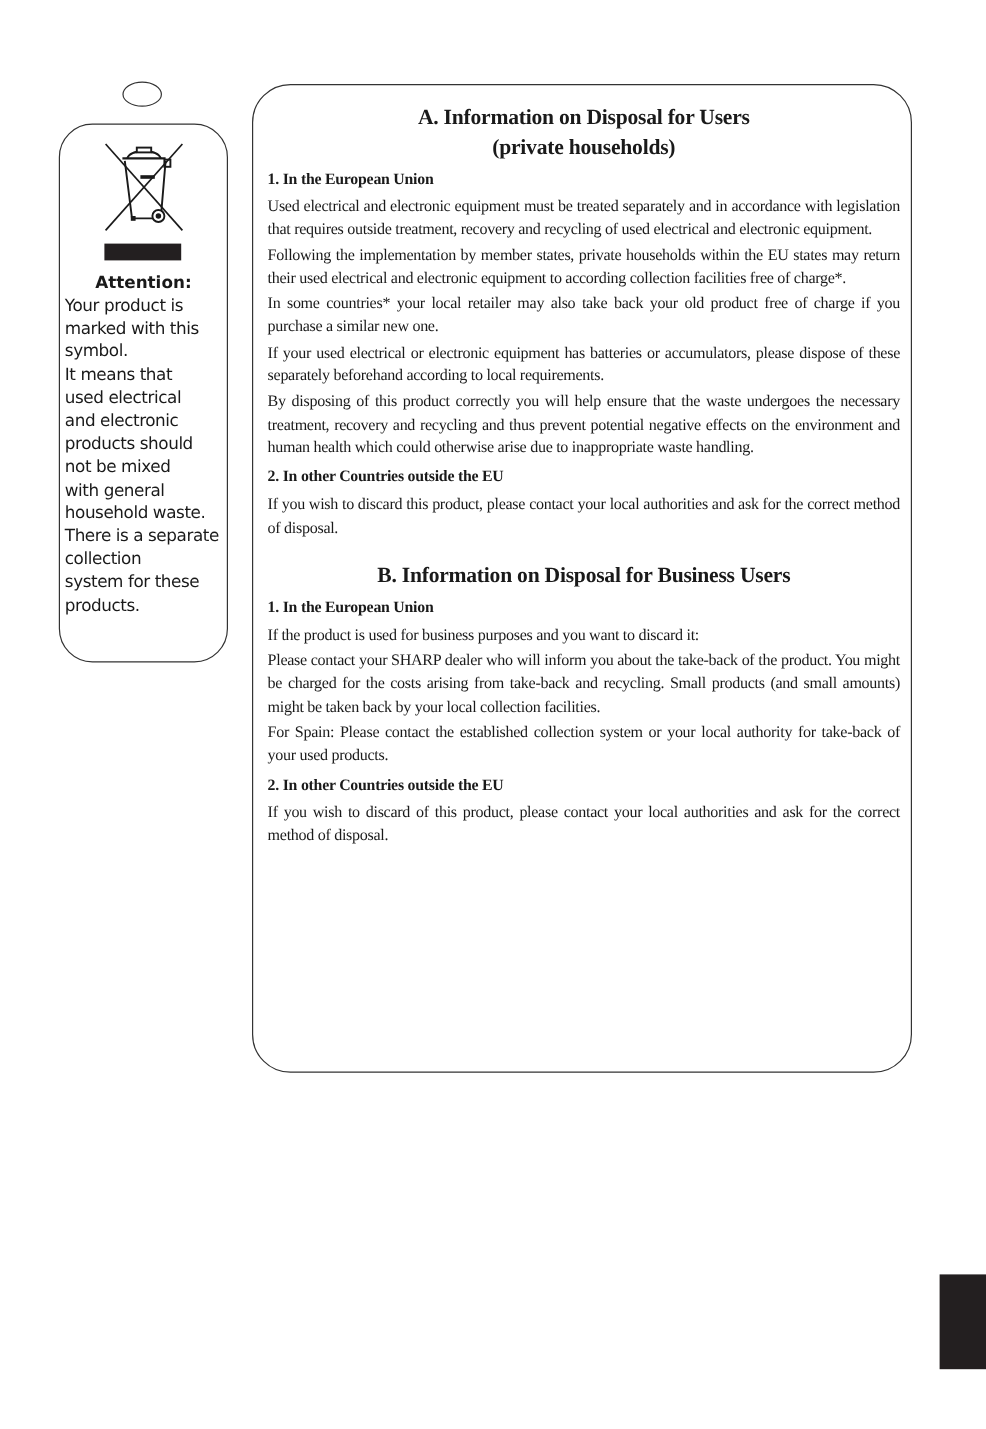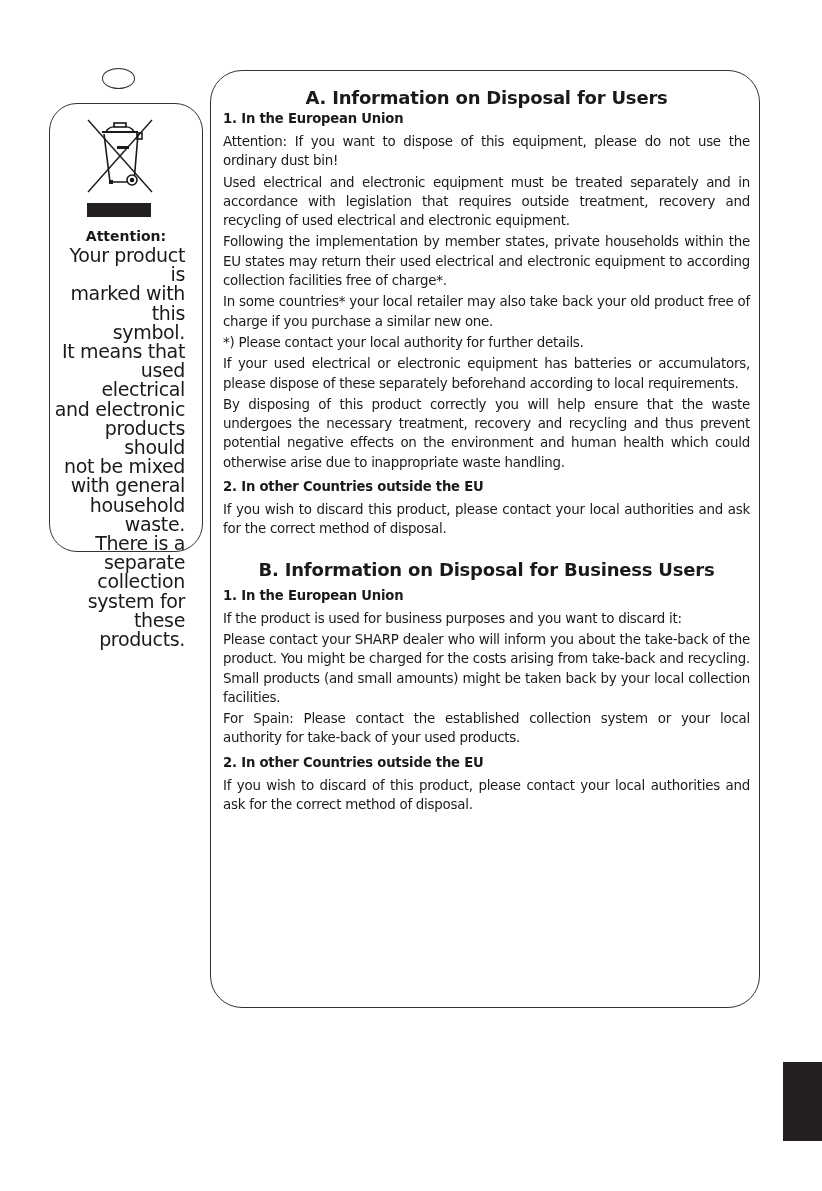--- a/index.html
+++ b/index.html
@@ -32,8 +32,8 @@
     }
 
     .main-box {
-      position: absolute; left: 210px; top: 70px; width: 550px; height: 938px;
-      border: 1.2px solid #333; border-radius: 32px;
+      position: absolute; left: 210px; top: 70px; width: 550px; height: 824px;
+      border: 1.2px solid #333; border-radius: 32px; font-family: Liberation Serif, serif;
     }
     .main-inner {
       position: absolute; left: 12px; top: 14px; width: 527px;

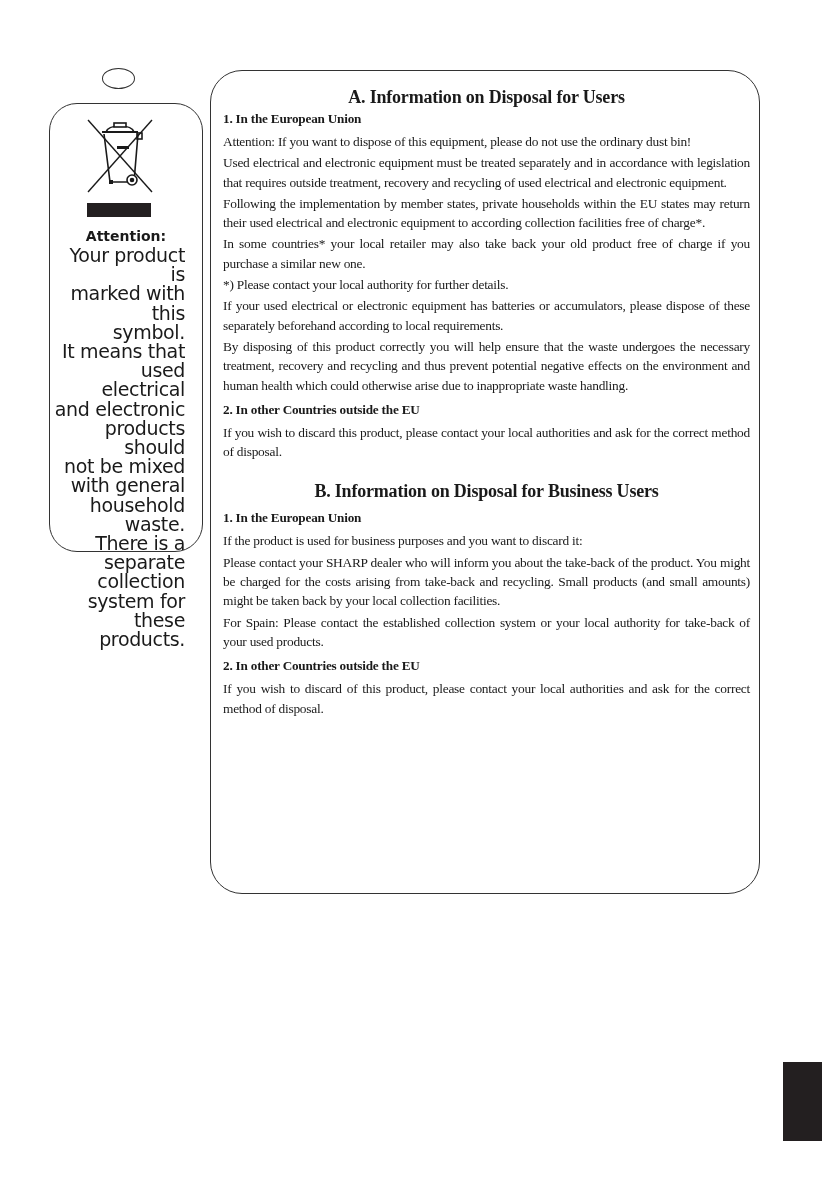--- a/index.html
+++ b/index.html
@@ -104,6 +104,7 @@
 <div class="main-box">
   <div class="main-inner">
     <div class="h1">A. Information on Disposal for Users</div>
+    <div class="h1 first">(private households)</div>
 
     <div class="h2">1. In the European Union</div>
     <p class="p">Attention: If you want to dispose of this equipment, please do not use the ordinary dust bin!</p>

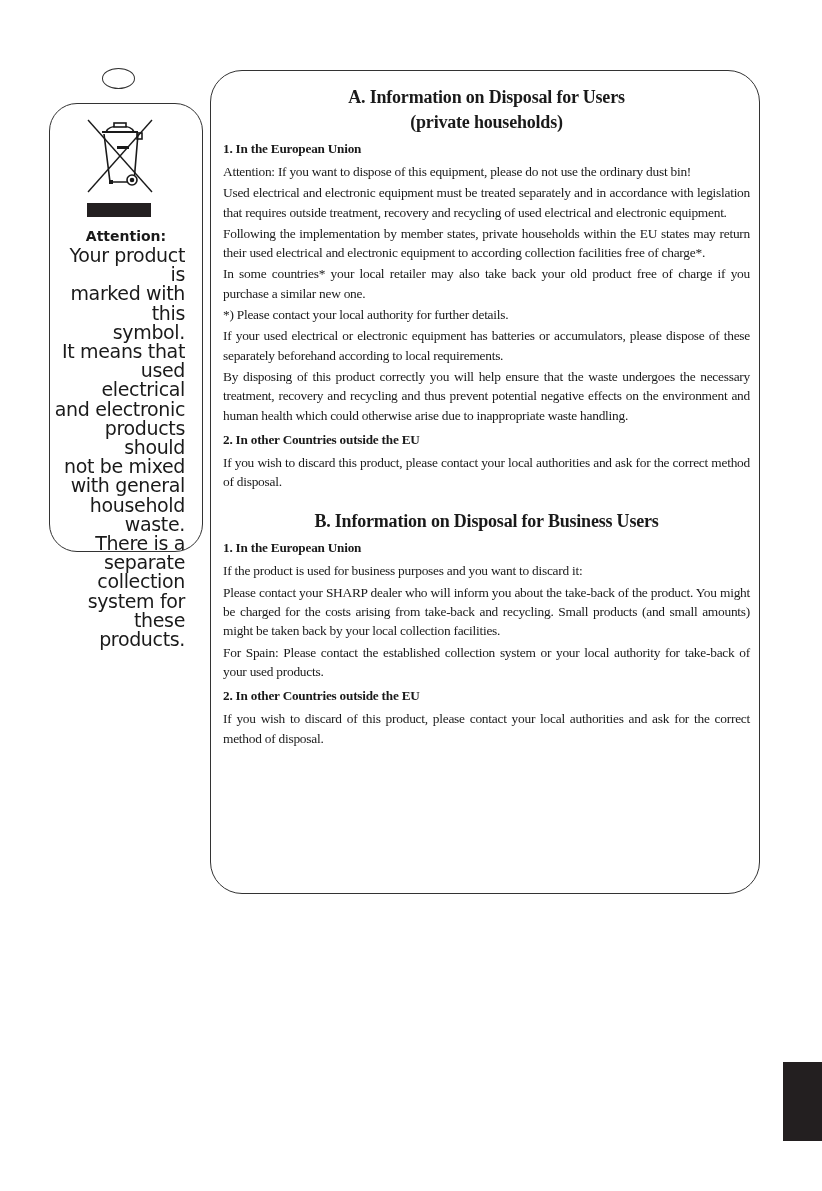--- a/index.html
+++ b/index.html
@@ -107,7 +107,6 @@
     <div class="h1 first">(private households)</div>
 
     <div class="h2">1. In the European Union</div>
-    <p class="p">Attention: If you want to dispose of this equipment, please do not use the ordinary dust bin!</p>
     <p class="p">Used electrical and electronic equipment must be treated separately and in accordance with legislation that requires outside treatment, recovery and recycling of used electrical and electronic equipment.</p>
     <p class="p">Following the implementation by member states, private households within the EU states may return their used electrical and electronic equipment to according collection facilities free of charge*.</p>
     <p class="p">In some countries* your local retailer may also take back your old product free of charge if you purchase a similar new one.</p>

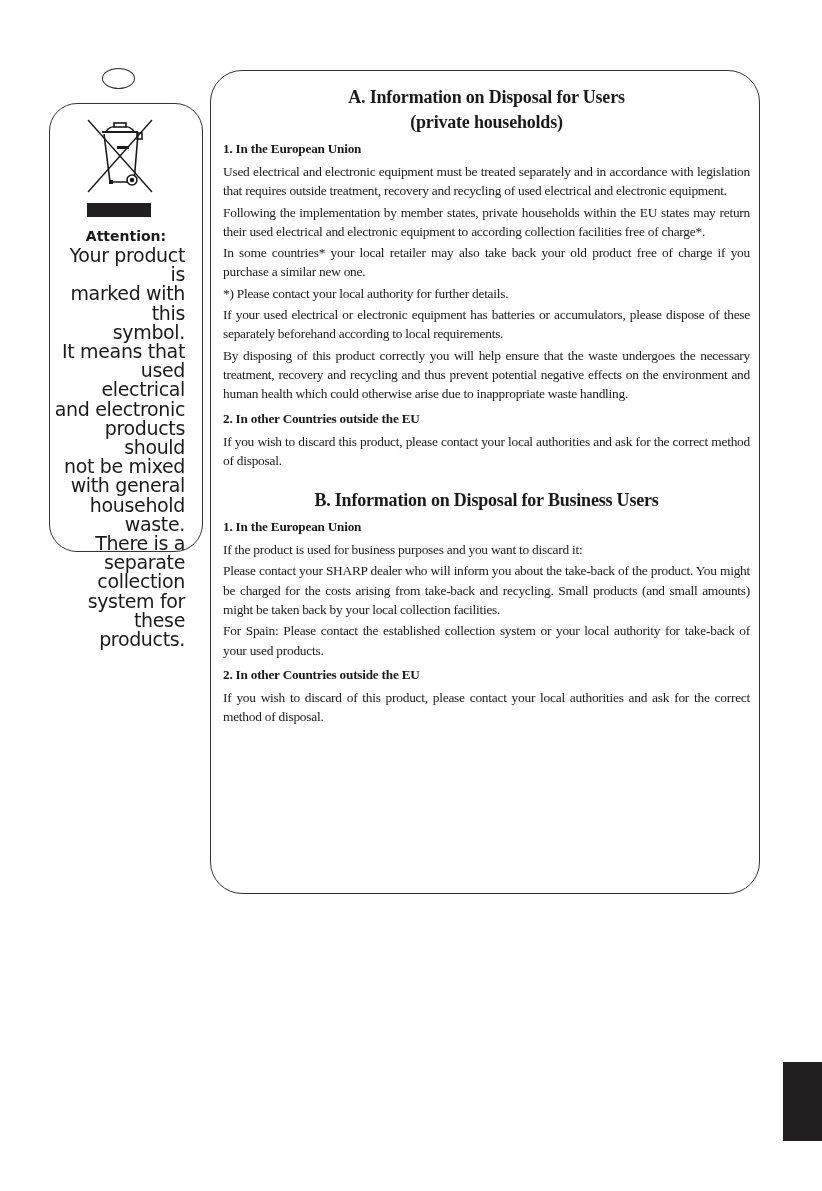--- a/index.html
+++ b/index.html
@@ -12,7 +12,7 @@
     }
 
     .side-box {
-      position: absolute; left: 49px; top: 103px; width: 154px; height: 449px;
+      position: absolute; left: 49px; top: 103px; width: 141px; height: 449px;
       border: 1.2px solid #333; border-radius: 28px;
     }
     .side-box .icon-wrap {

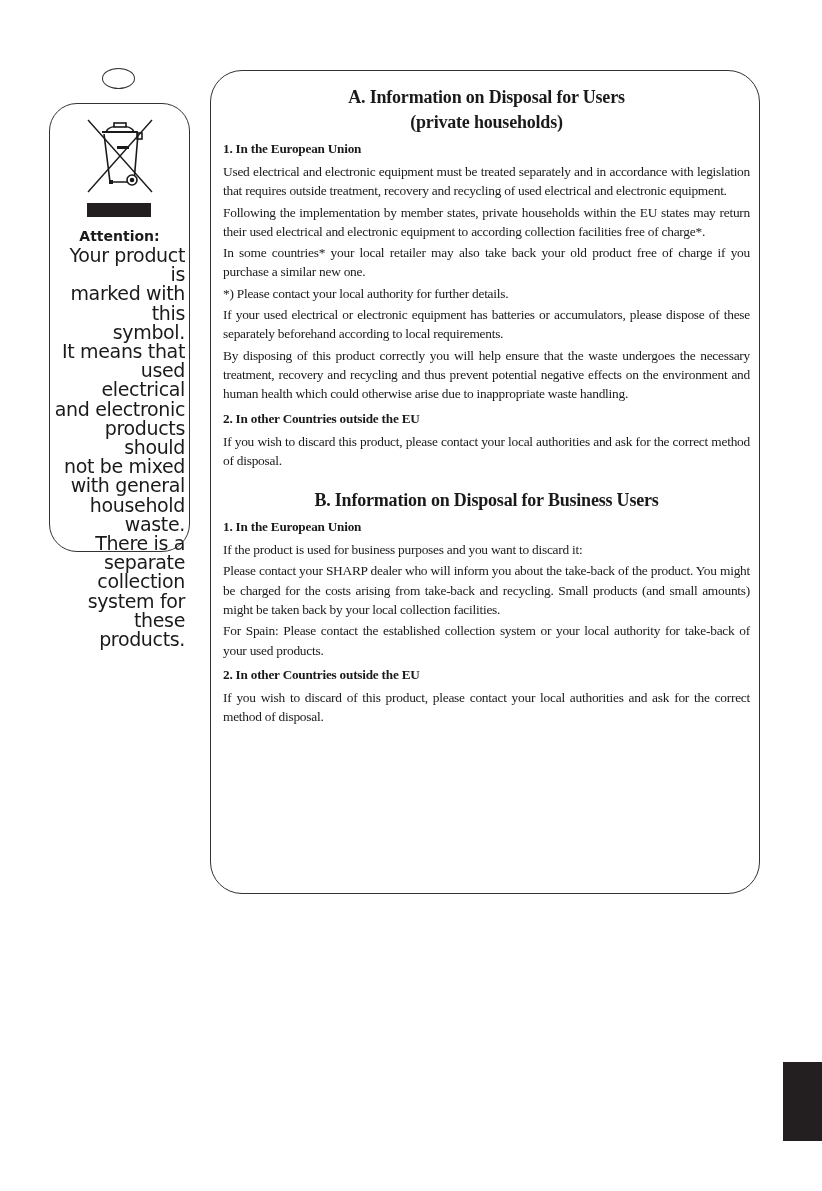--- a/index.html
+++ b/index.html
@@ -27,7 +27,7 @@
     }
     .side-box .att-text {
       position: absolute; left: 4px; top: 142px; width: 131px;
-      text-align: right; font-size: 19px; line-height: 19.2px; white-space: pre-line;
+      text-align: left; font-size: 14px; line-height: 19.2px; white-space: pre-line;
       letter-spacing: -0.35px;
     }
 

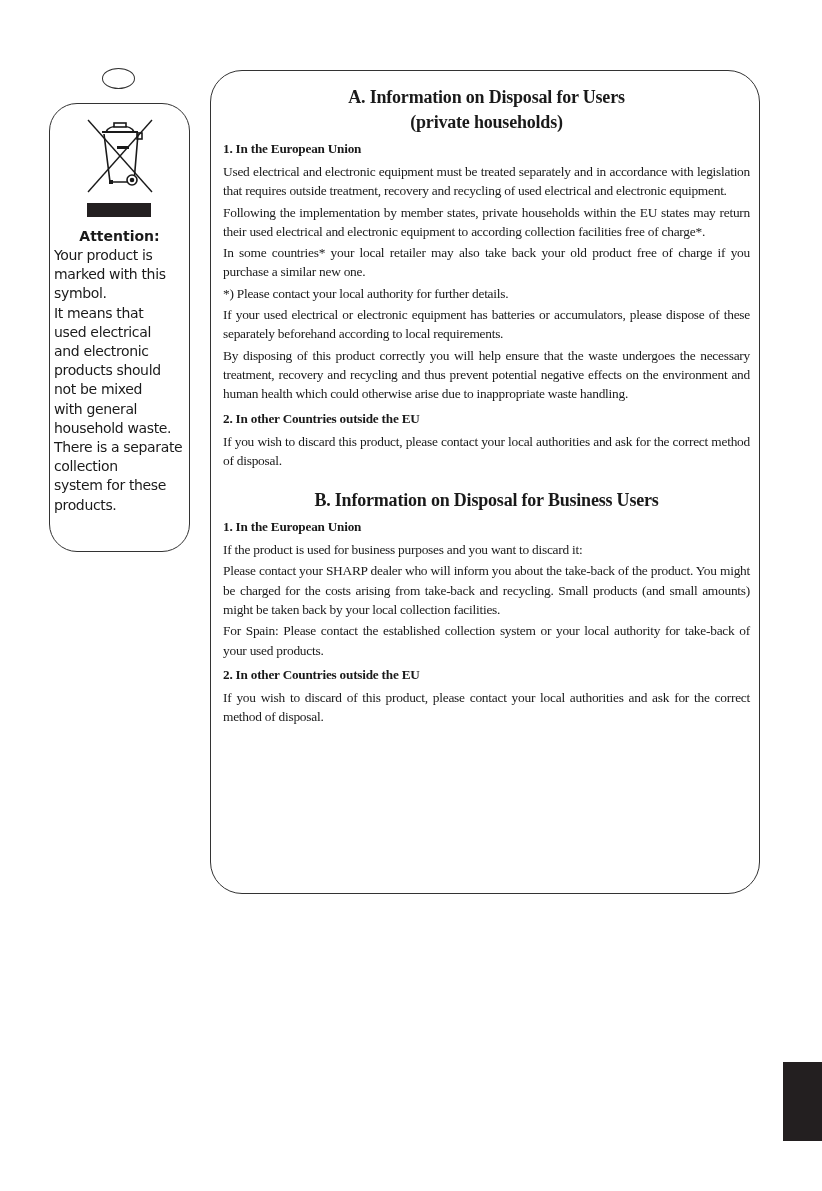--- a/index.html
+++ b/index.html
@@ -110,7 +110,6 @@
     <p class="p">Used electrical and electronic equipment must be treated separately and in accordance with legislation that requires outside treatment, recovery and recycling of used electrical and electronic equipment.</p>
     <p class="p">Following the implementation by member states, private households within the EU states may return their used electrical and electronic equipment to according collection facilities free of charge*.</p>
     <p class="p">In some countries* your local retailer may also take back your old product free of charge if you purchase a similar new one.</p>
-    <p class="p">*) Please contact your local authority for further details.</p>
     <p class="p">If your used electrical or electronic equipment has batteries or accumulators, please dispose of these separately beforehand according to local requirements.</p>
     <p class="p">By disposing of this product correctly you will help ensure that the waste undergoes the necessary treatment, recovery and recycling and thus prevent potential negative effects on the environment and human health which could otherwise arise due to inappropriate waste handling.</p>
     <div class="gap-s"></div>

